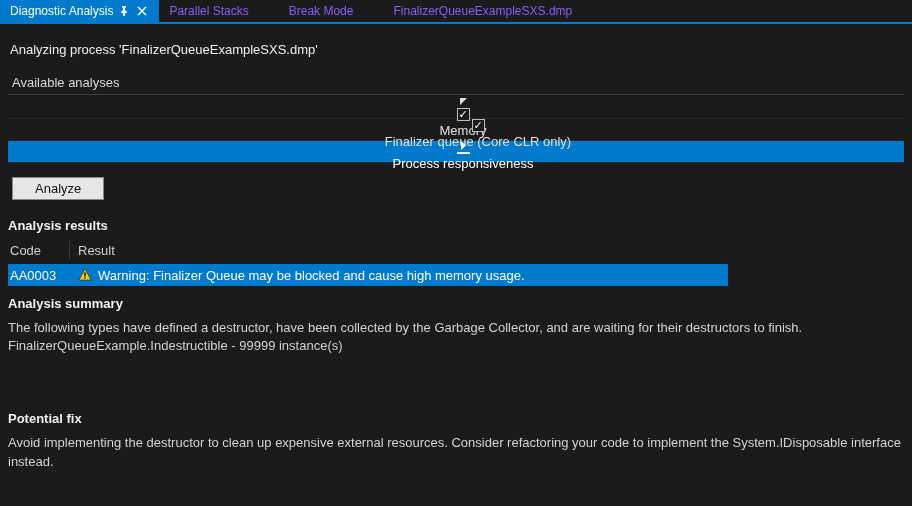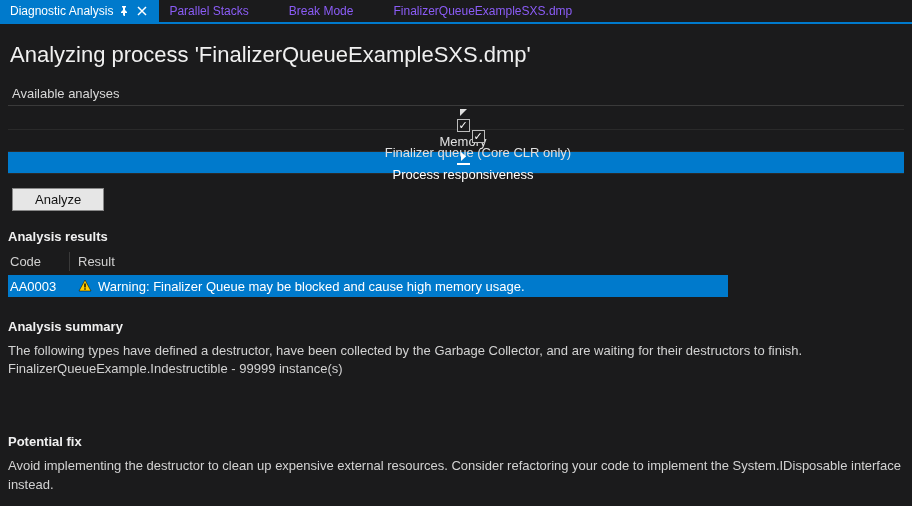--- a/index.html
+++ b/index.html
@@ -45,7 +45,7 @@
   }
   h1.title {
     font-weight: 400;
-    font-size: 22px;
+    font-size: 13px;
     color: #f0f0f0;
     padding: 0 0 14px 2px;
   }

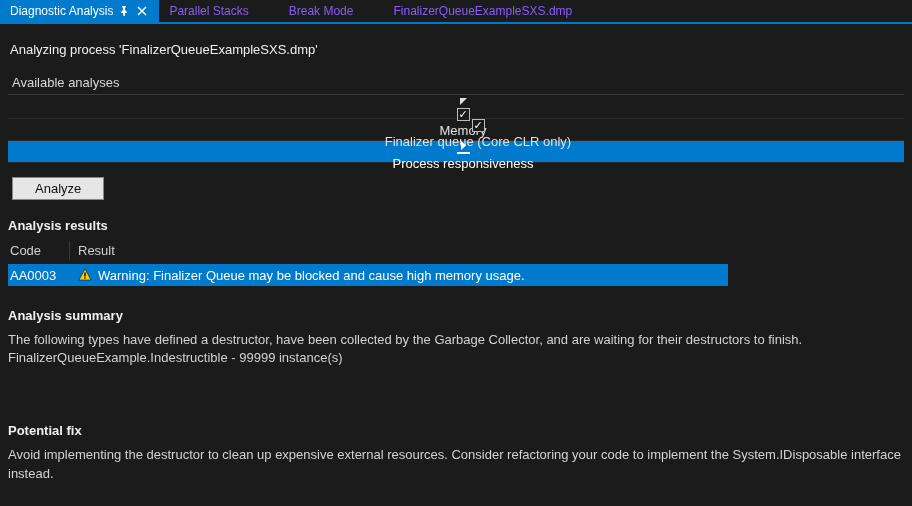--- a/index.html
+++ b/index.html
@@ -145,7 +145,7 @@
     justify-content: center;
   }
   .summary-block, .fix-block {
-    margin-top: 22px;
+    margin-top: 10px;
   }
   .summary-text, .fix-text {
     color: #d2d2d2;

